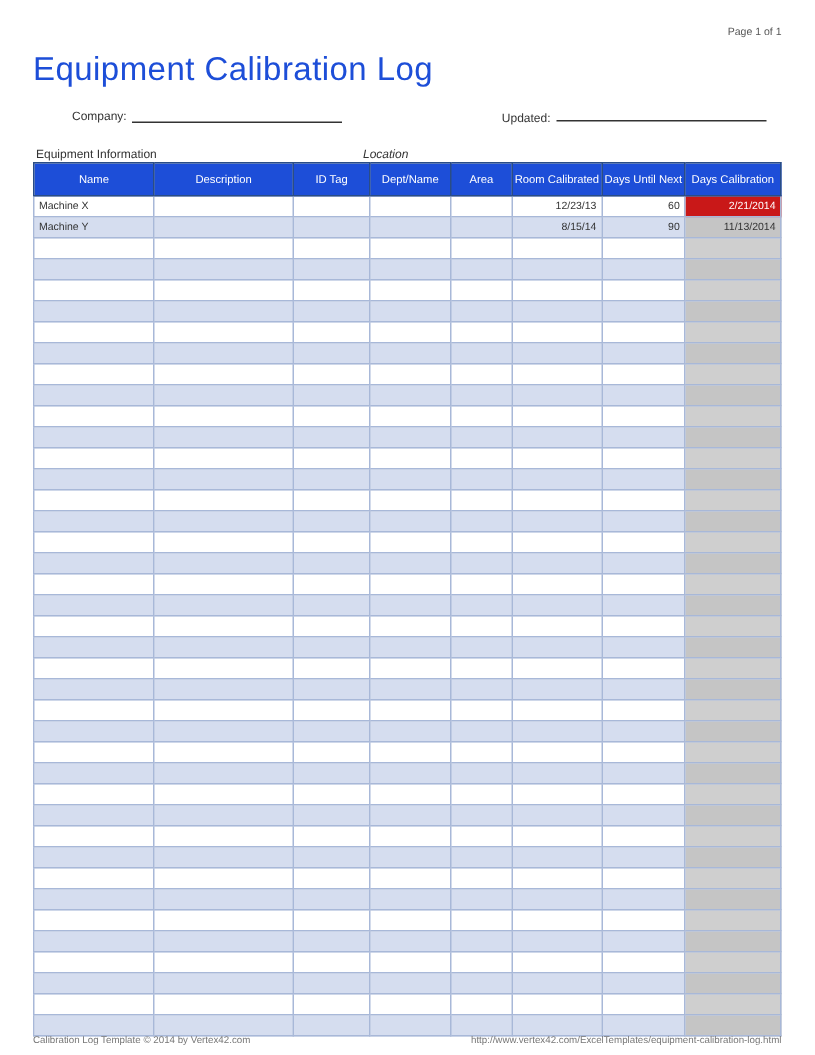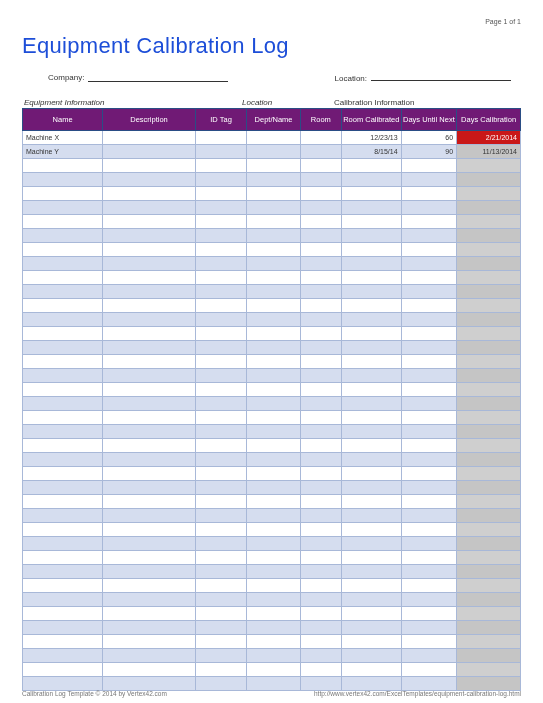--- a/index.html
+++ b/index.html
@@ -82,7 +82,7 @@
     <span class="underline"></span>
   </div>
   <div class="meta-right">
-    <span class="meta-label">Location:</span>
+    <span class="meta-label">Updated:</span>
     <span class="underline"></span>
   </div>
 </div>

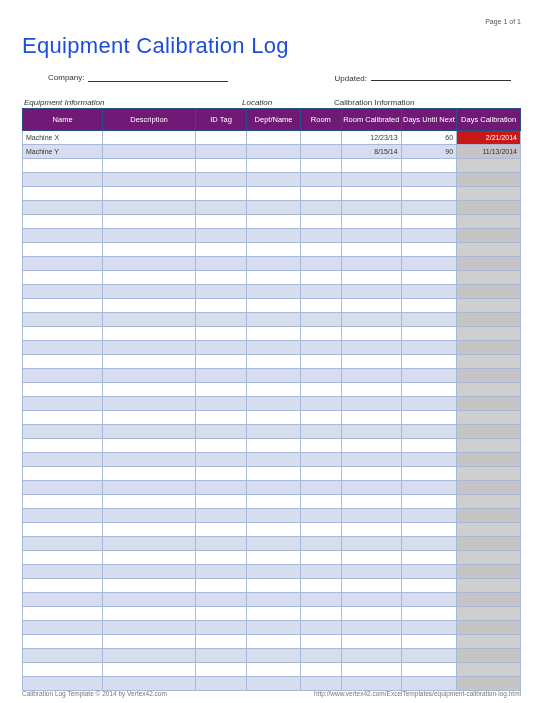--- a/index.html
+++ b/index.html
@@ -22,7 +22,7 @@
   .underline { flex: 1; border-bottom: 1px solid #333; height: 10px; max-width: 140px; }
   .section-row { display: flex; font-size: 8px; color: #333; }
   .sec { padding: 1px 2px; }
-  .sec-equip { width: 218px; font-style: italic; }
+  .sec-equip { width: 218px; }
   .sec-loc { width: 92px; font-style: italic; }
   .sec-cal { flex: 1; }
   table { border-collapse: collapse; width: 100%; table-layout: fixed; }

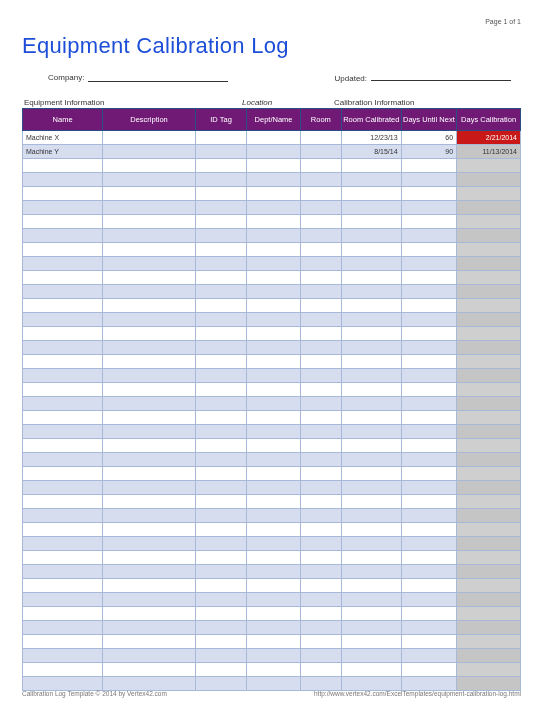--- a/index.html
+++ b/index.html
@@ -90,7 +90,6 @@
 <div class="section-row">
   <div class="sec sec-equip">Equipment Information</div>
   <div class="sec sec-loc">Location</div>
-  <div class="sec sec-cal">Calibration Information</div>
 </div>
 
 <table>

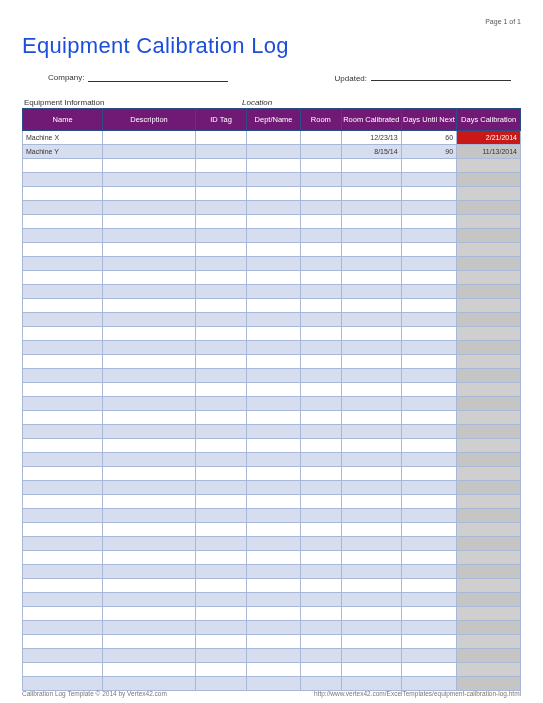--- a/index.html
+++ b/index.html
@@ -27,7 +27,7 @@
   .sec-cal { flex: 1; }
   table { border-collapse: collapse; width: 100%; table-layout: fixed; }
   th {
-    background: #701a75;
+    background: #1d4ed8;
     color: #fff;
     font-size: 7.5px;
     font-weight: normal;

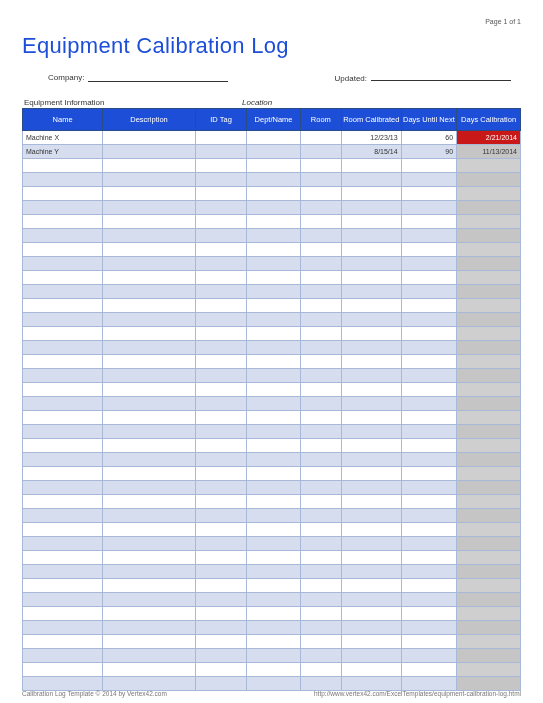--- a/index.html
+++ b/index.html
@@ -109,7 +109,7 @@
       <th>Description</th>
       <th>ID Tag</th>
       <th>Dept/Name</th>
-      <th>Room</th>
+      <th>Area</th>
       <th>Room Calibrated</th>
       <th>Days Until Next</th>
       <th>Days Calibration</th>

